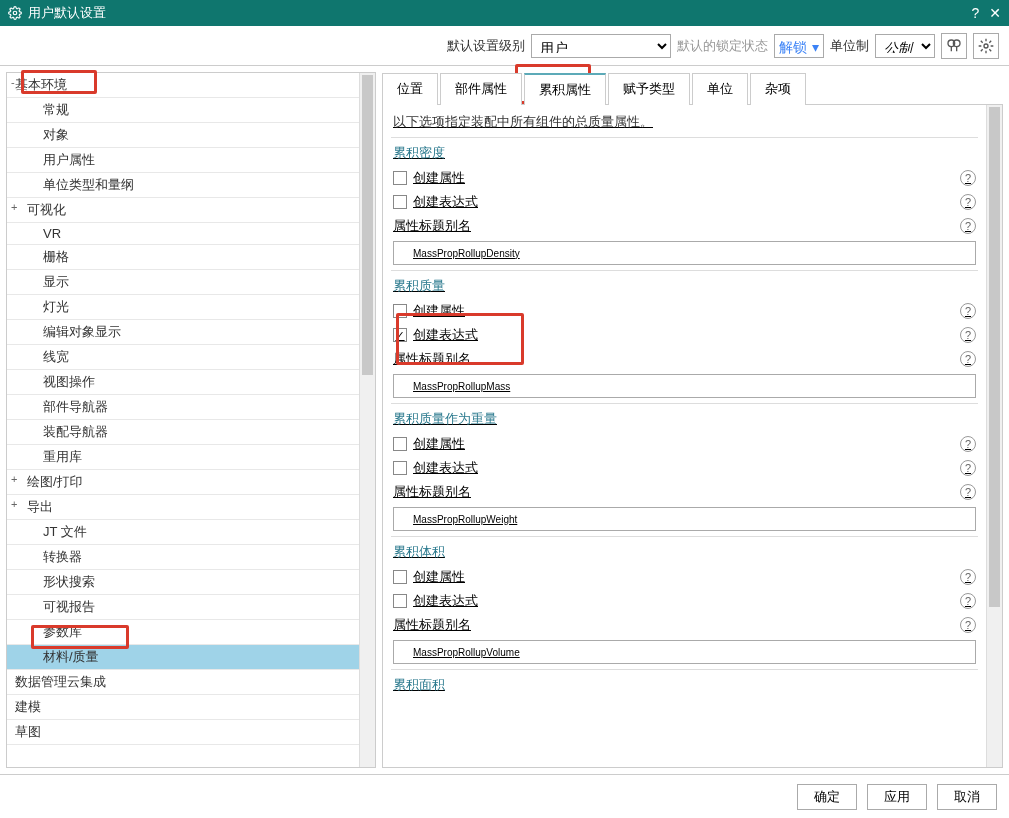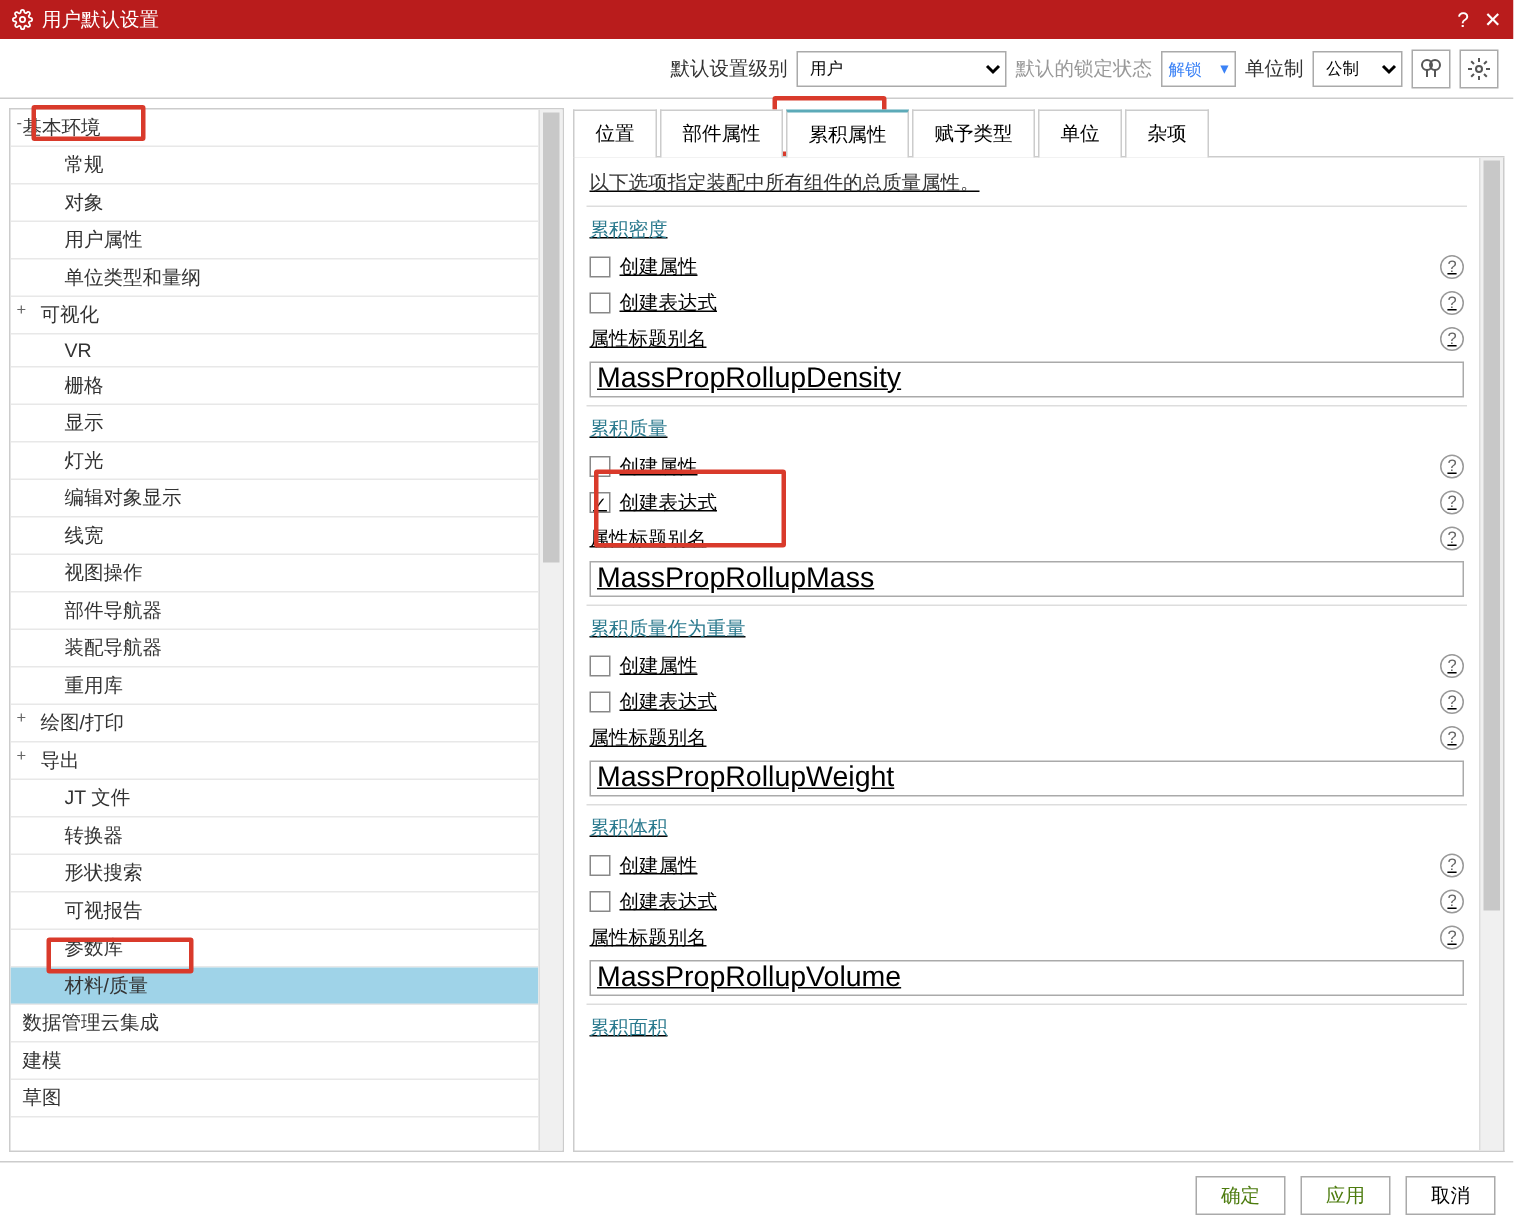--- a/index.html
+++ b/index.html
@@ -4,7 +4,7 @@
 <style>
 * { box-sizing: border-box; margin: 0; padding: 0; font-family: "Microsoft YaHei", Arial, sans-serif; }
 body { background: #fff; width: 1009px; height: 818px; overflow: hidden; }
-.titlebar { background: #b91c1c; height: 26px; display: flex; align-items: center; padding: 0 8px; color: #fff; font-size: 13px; }
+.titlebar { background: #0f766e; height: 26px; display: flex; align-items: center; padding: 0 8px; color: #fff; font-size: 13px; }
 .titlebar .gear { margin-right: 6px; }
 .titlebar .spacer { flex: 1; }
 .titlebar .tbtn { margin-left: 10px; cursor: pointer; font-size: 14px; }

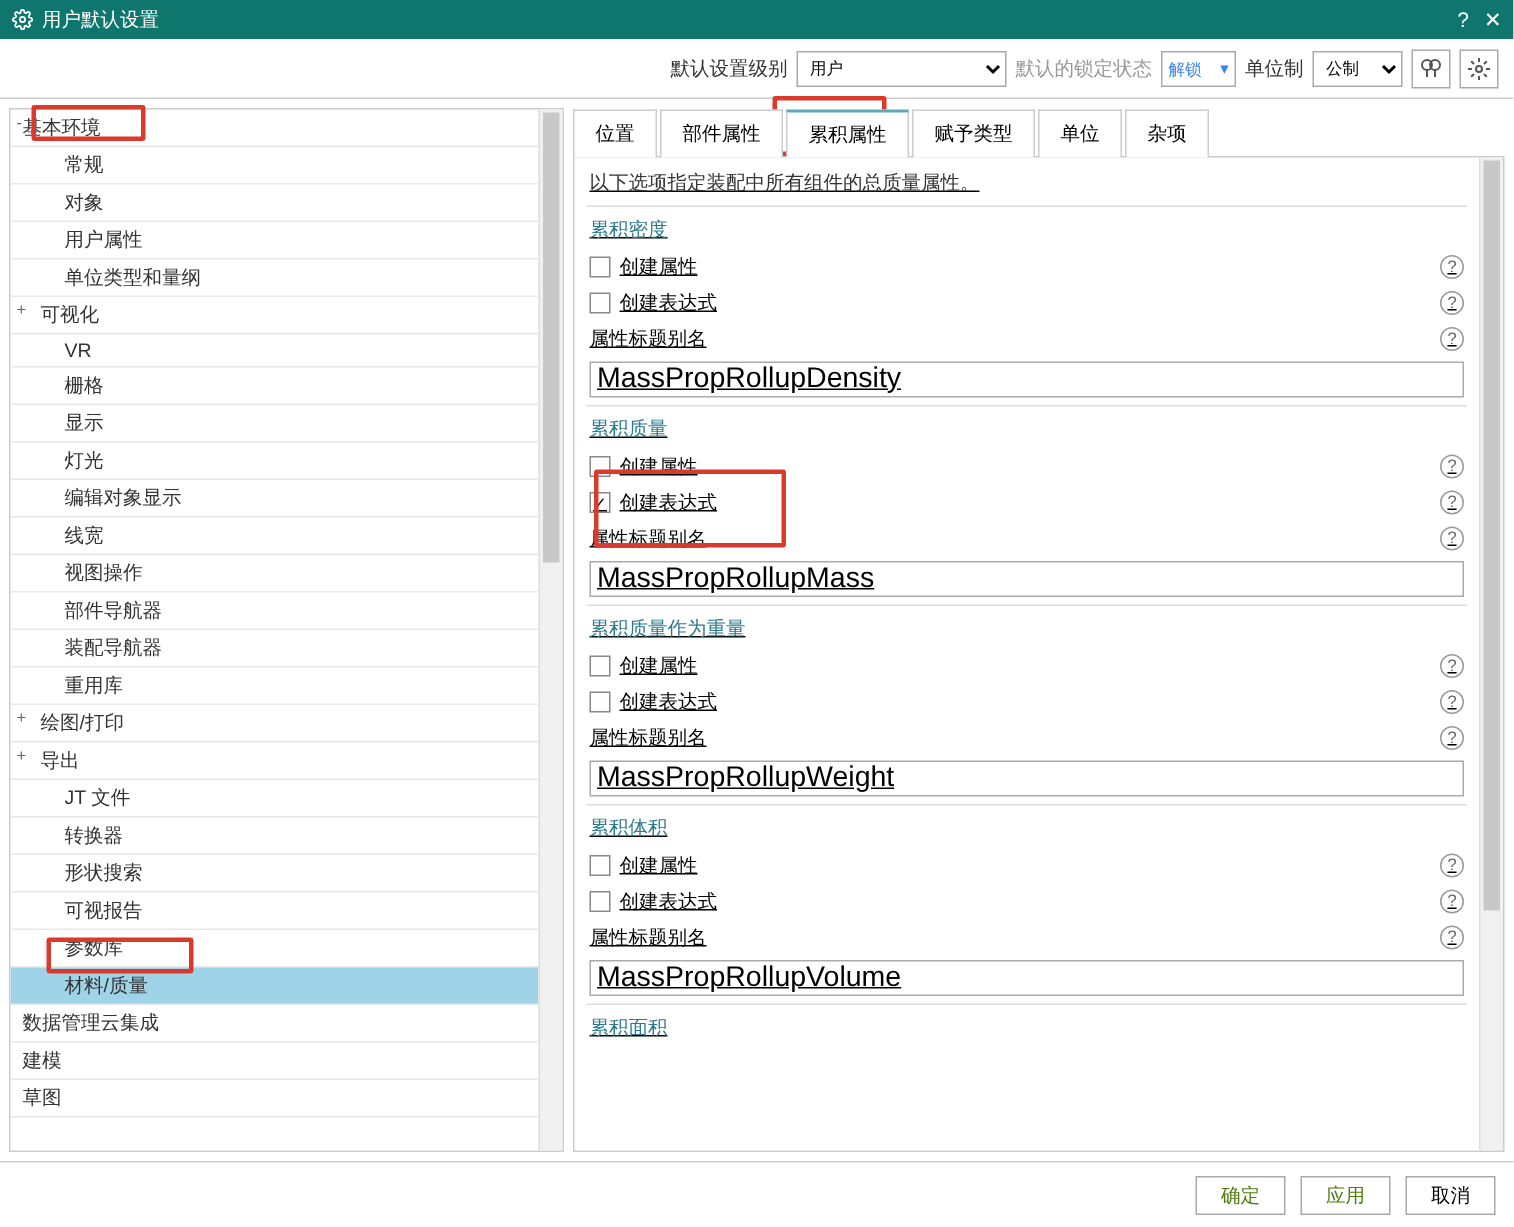--- a/index.html
+++ b/index.html
@@ -10,7 +10,7 @@
 .titlebar .tbtn { margin-left: 10px; cursor: pointer; font-size: 14px; }
 .toolbar { height: 40px; border-bottom: 1px solid #ccc; display: flex; align-items: center; padding: 0 10px; gap: 6px; font-size: 13px; color: #333; }
 .toolbar .label { margin-left: auto; padding-left: 36px; }
-.toolbar select, .toolbar .fake-select { height: 24px; border: 1px solid #aaa; background: #fff; font-size: 11px; padding: 4px 4px; }
+.toolbar select, .toolbar .fake-select { height: 24px; border: 1px solid #aaa; background: #fff; font-size: 14px; padding: 4px 4px; }
 .toolbar .fake-select { display: inline-flex; align-items: flex-start; min-width: 50px; justify-content: space-between; color: #3b82f6; }
 .toolbar .iconbtn { width: 26px; height: 26px; border: 1px solid #aaa; display: inline-flex; align-items: center; justify-content: center; cursor: pointer; }
 .mainarea { display: flex; height: calc(818px - 26px - 40px - 44px); padding: 6px; gap: 6px; }

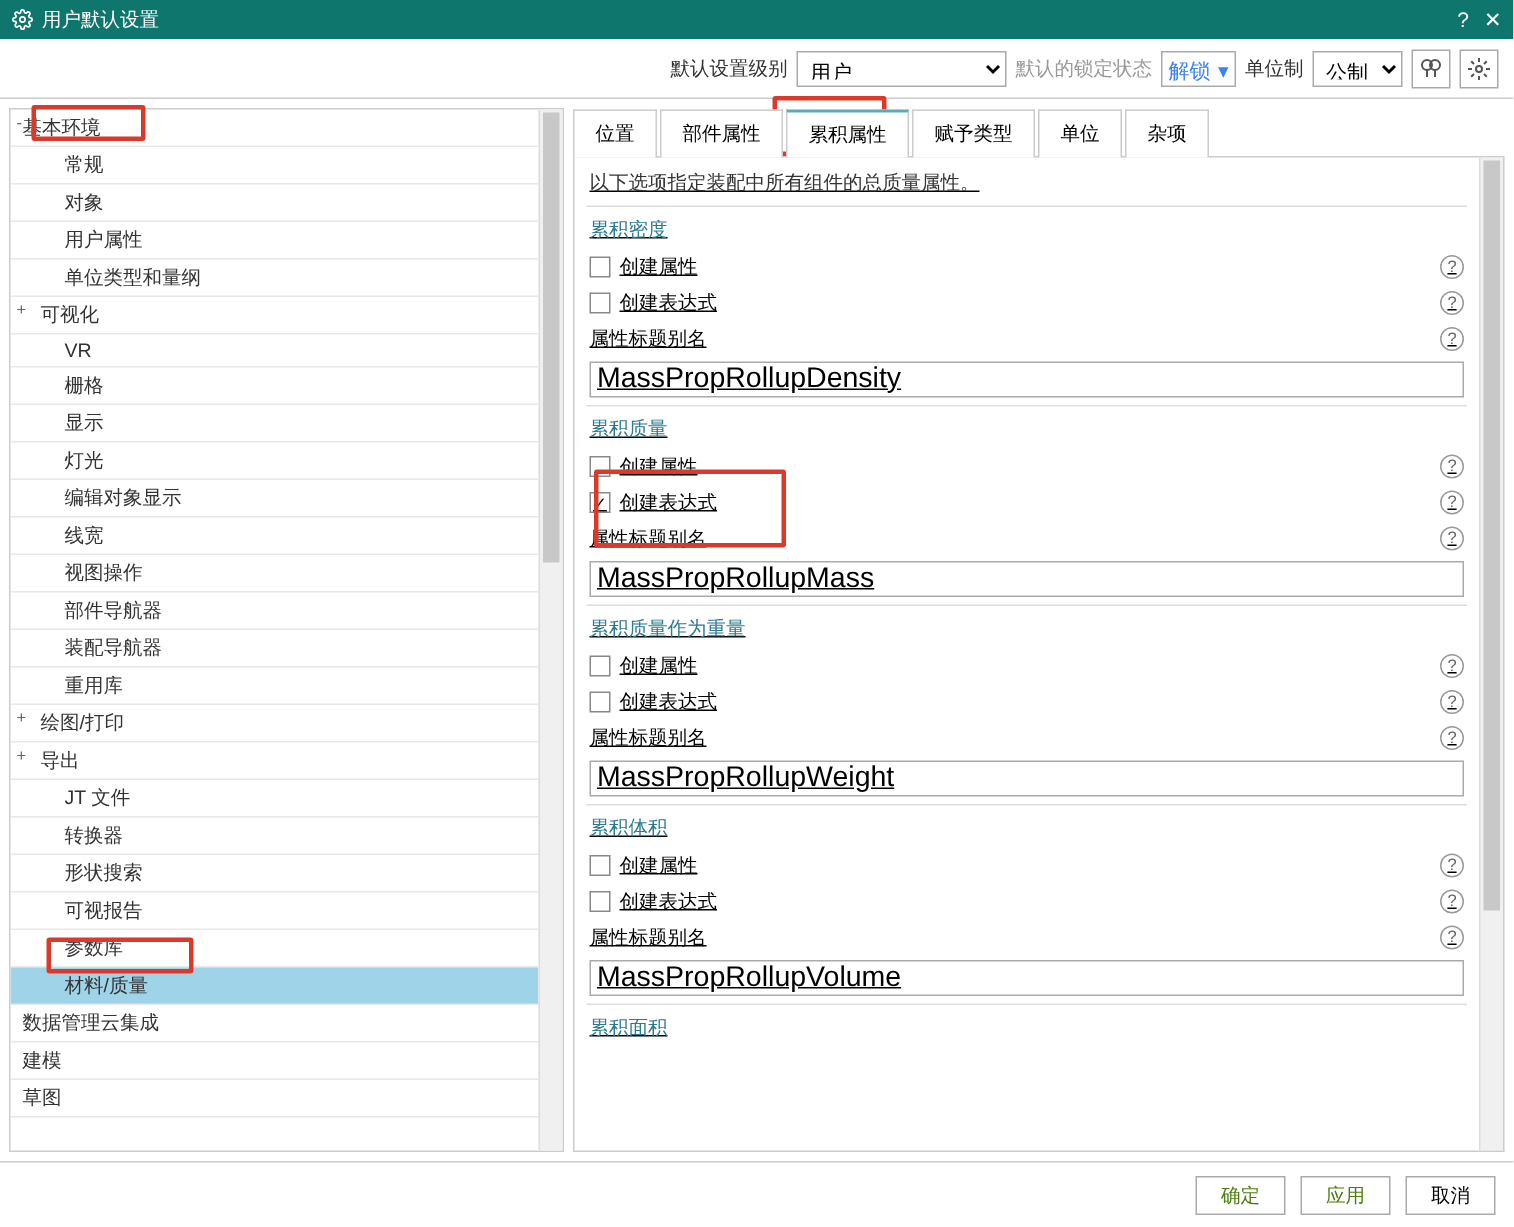--- a/index.html
+++ b/index.html
@@ -71,7 +71,7 @@
       <span>▾</span>
     </span>
   <span>单位制</span>
-  <select style="width:60px;"><option>公制</option></select>
+  <select style="width:60px;font-style:italic;"><option>公制</option></select>
   <span class="iconbtn">
     <svg width="16" height="16" viewBox="0 0 24 24" fill="none" stroke="#555" stroke-width="2">
         <circle cx="8" cy="8" r="5"></circle>

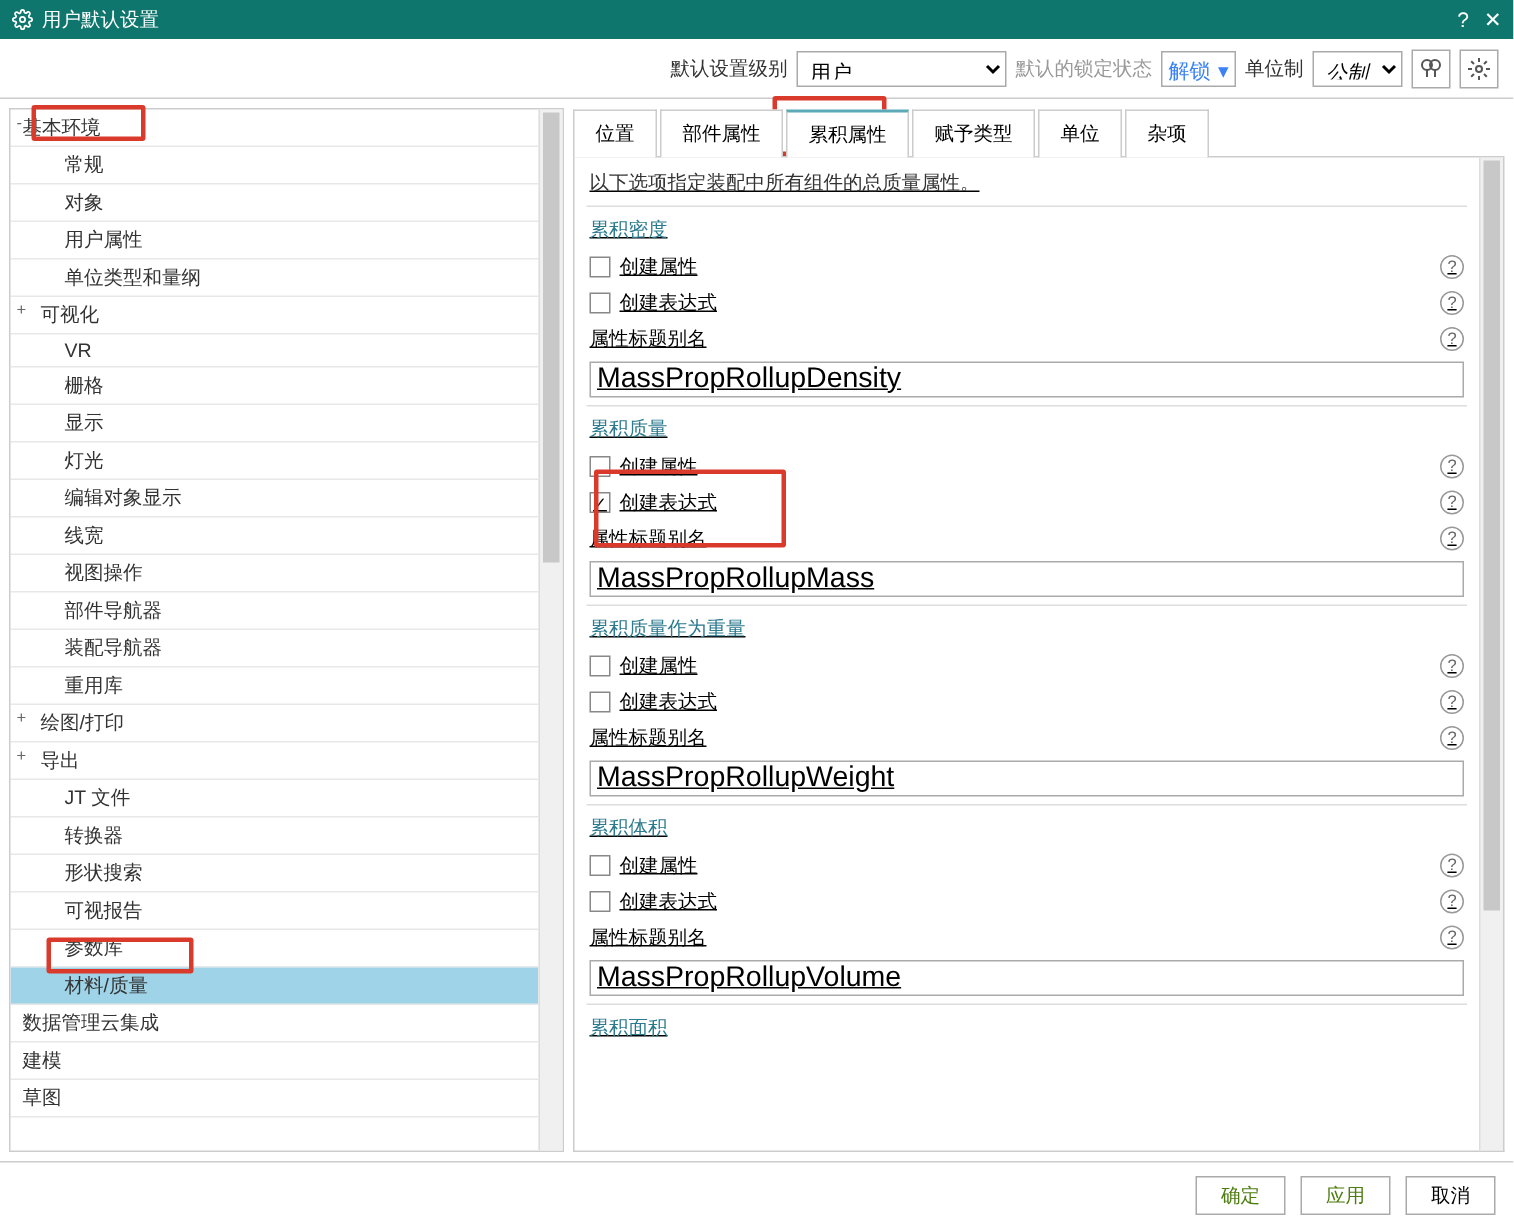--- a/index.html
+++ b/index.html
@@ -40,7 +40,7 @@
 .row .chk { width: 14px; height: 14px; border: 1px solid #888; display: inline-flex; align-items: center; justify-content: center; font-size: 11px; cursor: pointer; }
 .row .help { margin-left: auto; width: 16px; height: 16px; border: 1px solid #999; border-radius: 50%; display: inline-flex; align-items: center; justify-content: center; font-size: 11px; color: #666; cursor: pointer; }
 .field { width: 100%; }
-.field input { width: 100%; height: 24px; border: 1px solid #aaa; padding: 0 4px; font-size: 19px; }
+.field input { width: 100%; height: 24px; border: 1px solid #aaa; padding: 0 19px; font-size: 10px; }
 .footer { height: 44px; border-top: 1px solid #ccc; display: flex; align-items: center; justify-content: flex-end; padding: 0 12px; gap: 10px; }
 .footer button { height: 26px; padding: 0 16px; border: 1px solid #aaa; background: #fff; font-size: 13px; cursor: pointer; }
 .footer button.disabled { color: #4d7c0f; cursor: default; }

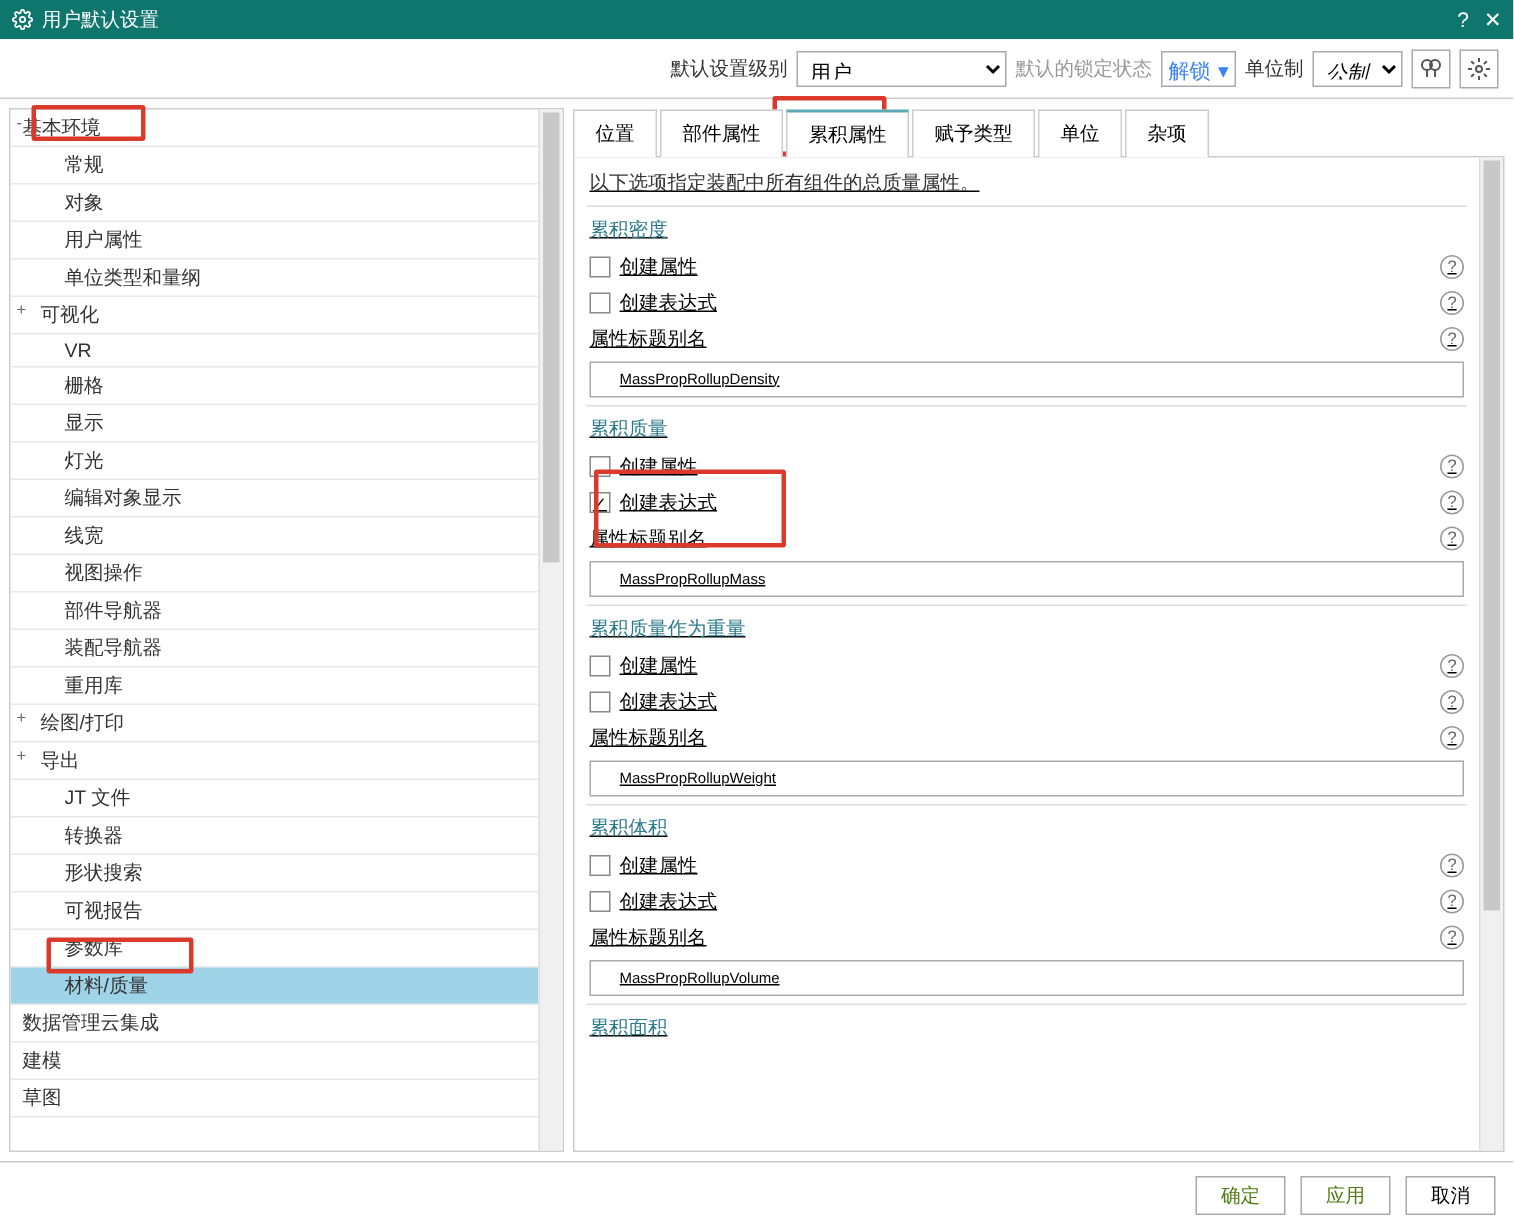--- a/index.html
+++ b/index.html
@@ -43,7 +43,7 @@
 .field input { width: 100%; height: 24px; border: 1px solid #aaa; padding: 0 19px; font-size: 10px; }
 .footer { height: 44px; border-top: 1px solid #ccc; display: flex; align-items: center; justify-content: flex-end; padding: 0 12px; gap: 10px; }
 .footer button { height: 26px; padding: 0 16px; border: 1px solid #aaa; background: #fff; font-size: 13px; cursor: pointer; }
-.footer button.disabled { color: #4d7c0f; cursor: default; }
+.footer button.disabled { color: #000000; cursor: default; }
 svg { display: block; }
 </style>
 </head>

